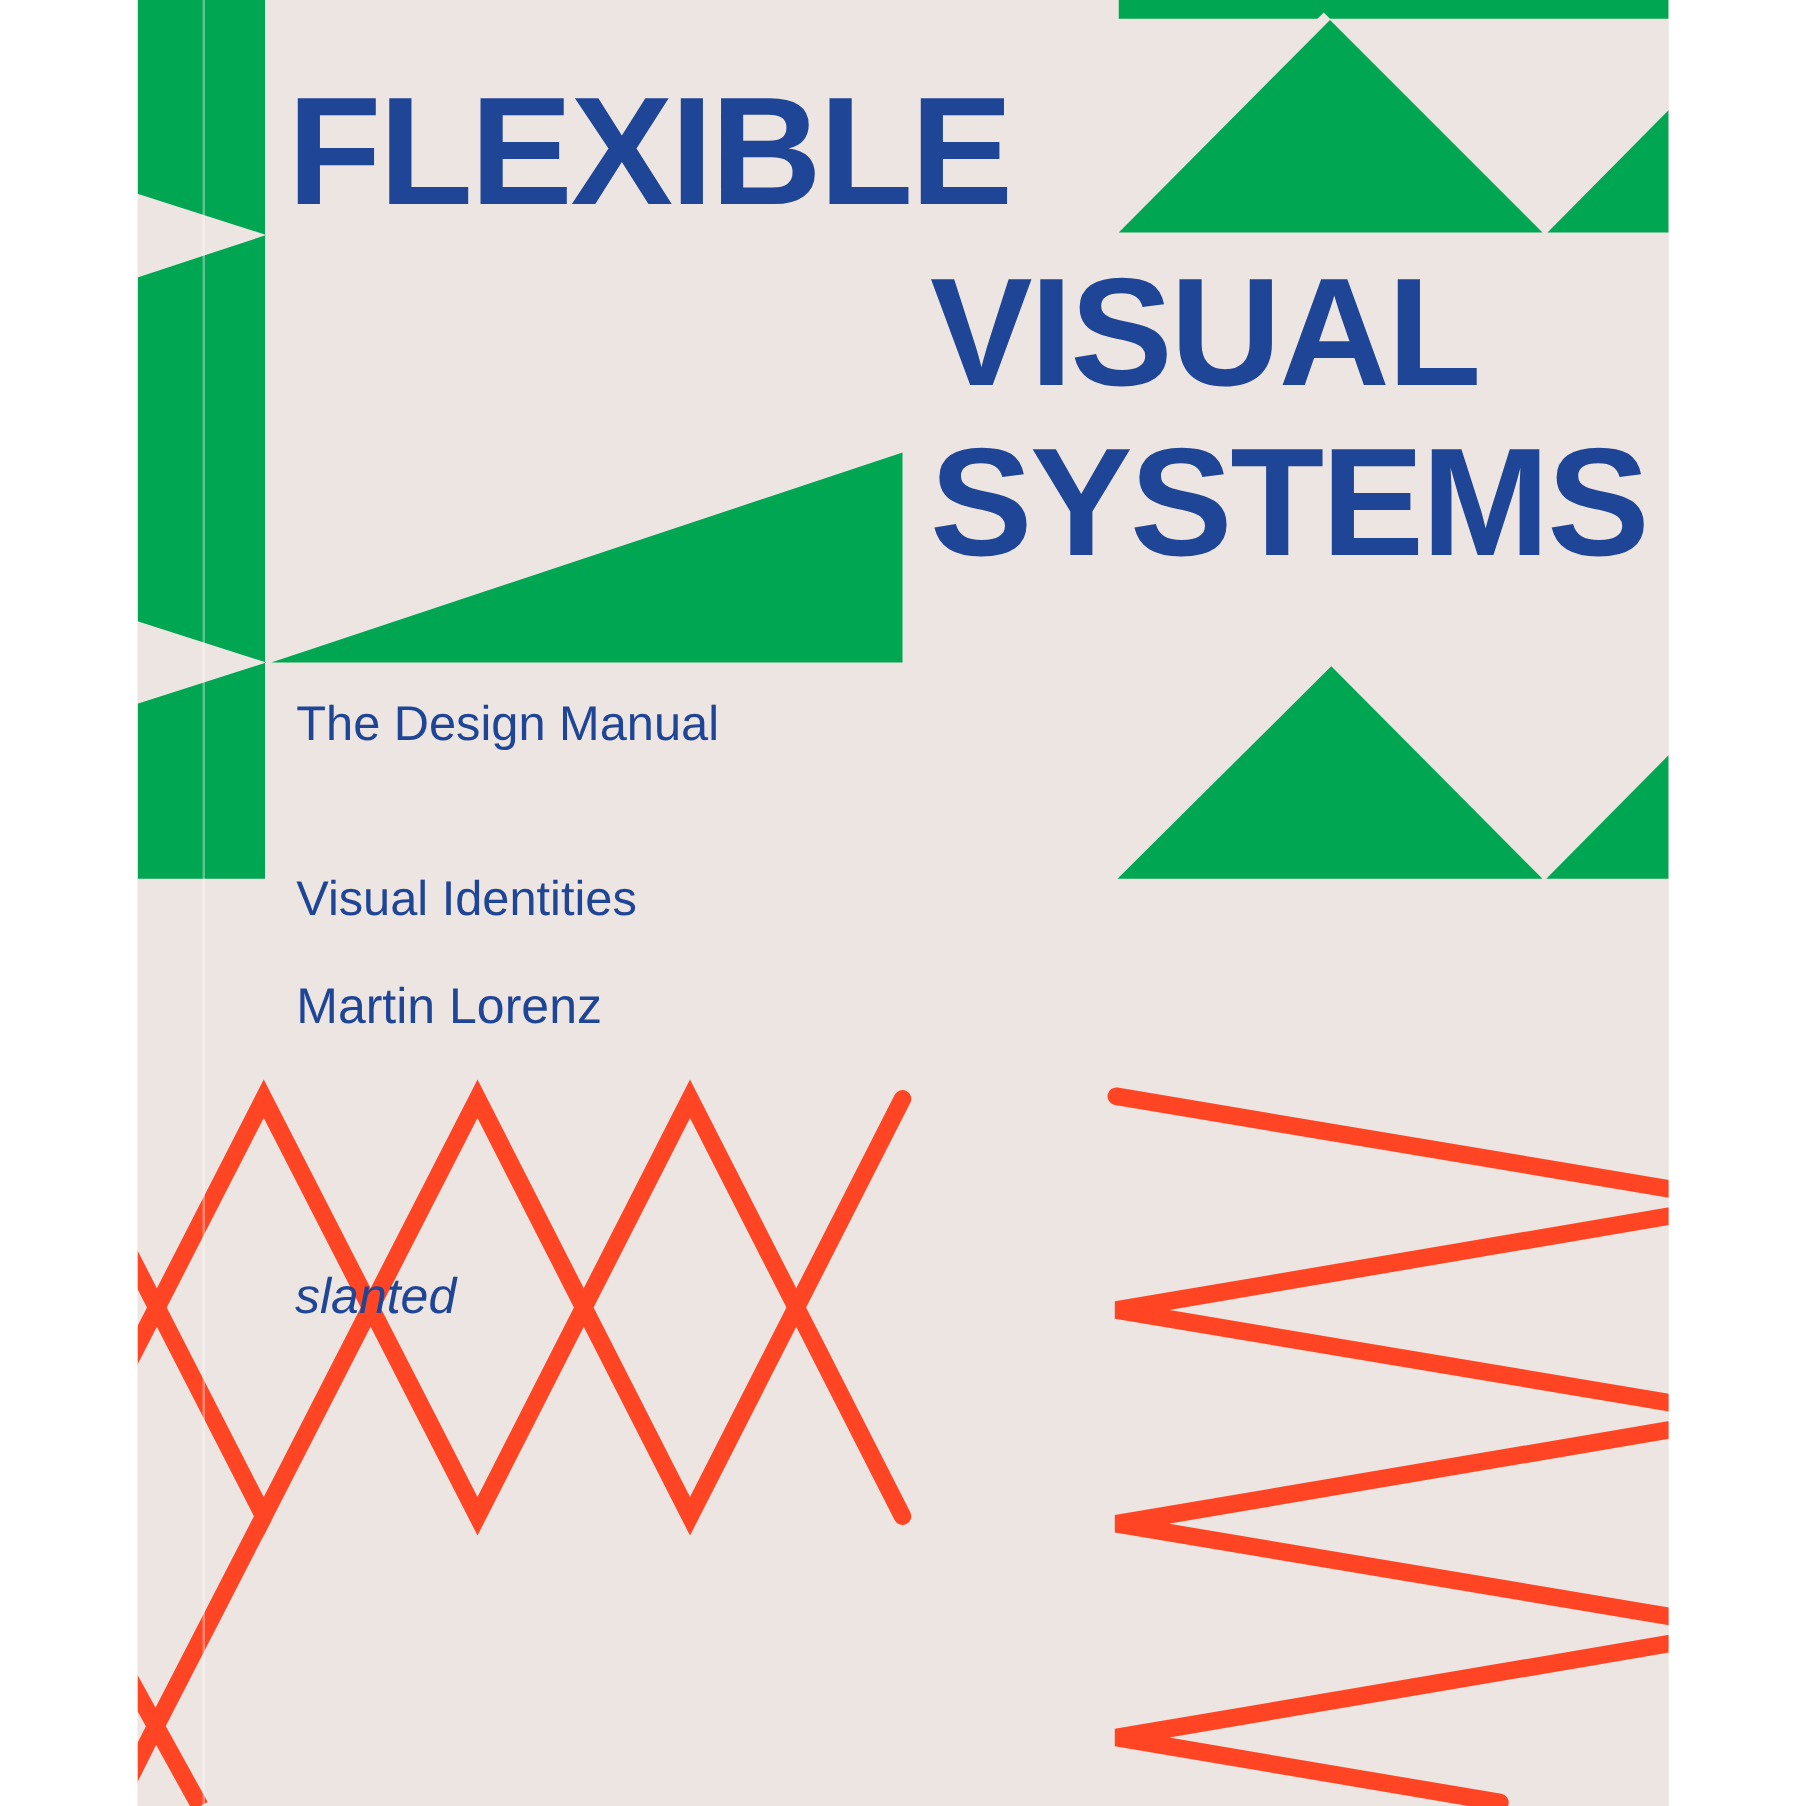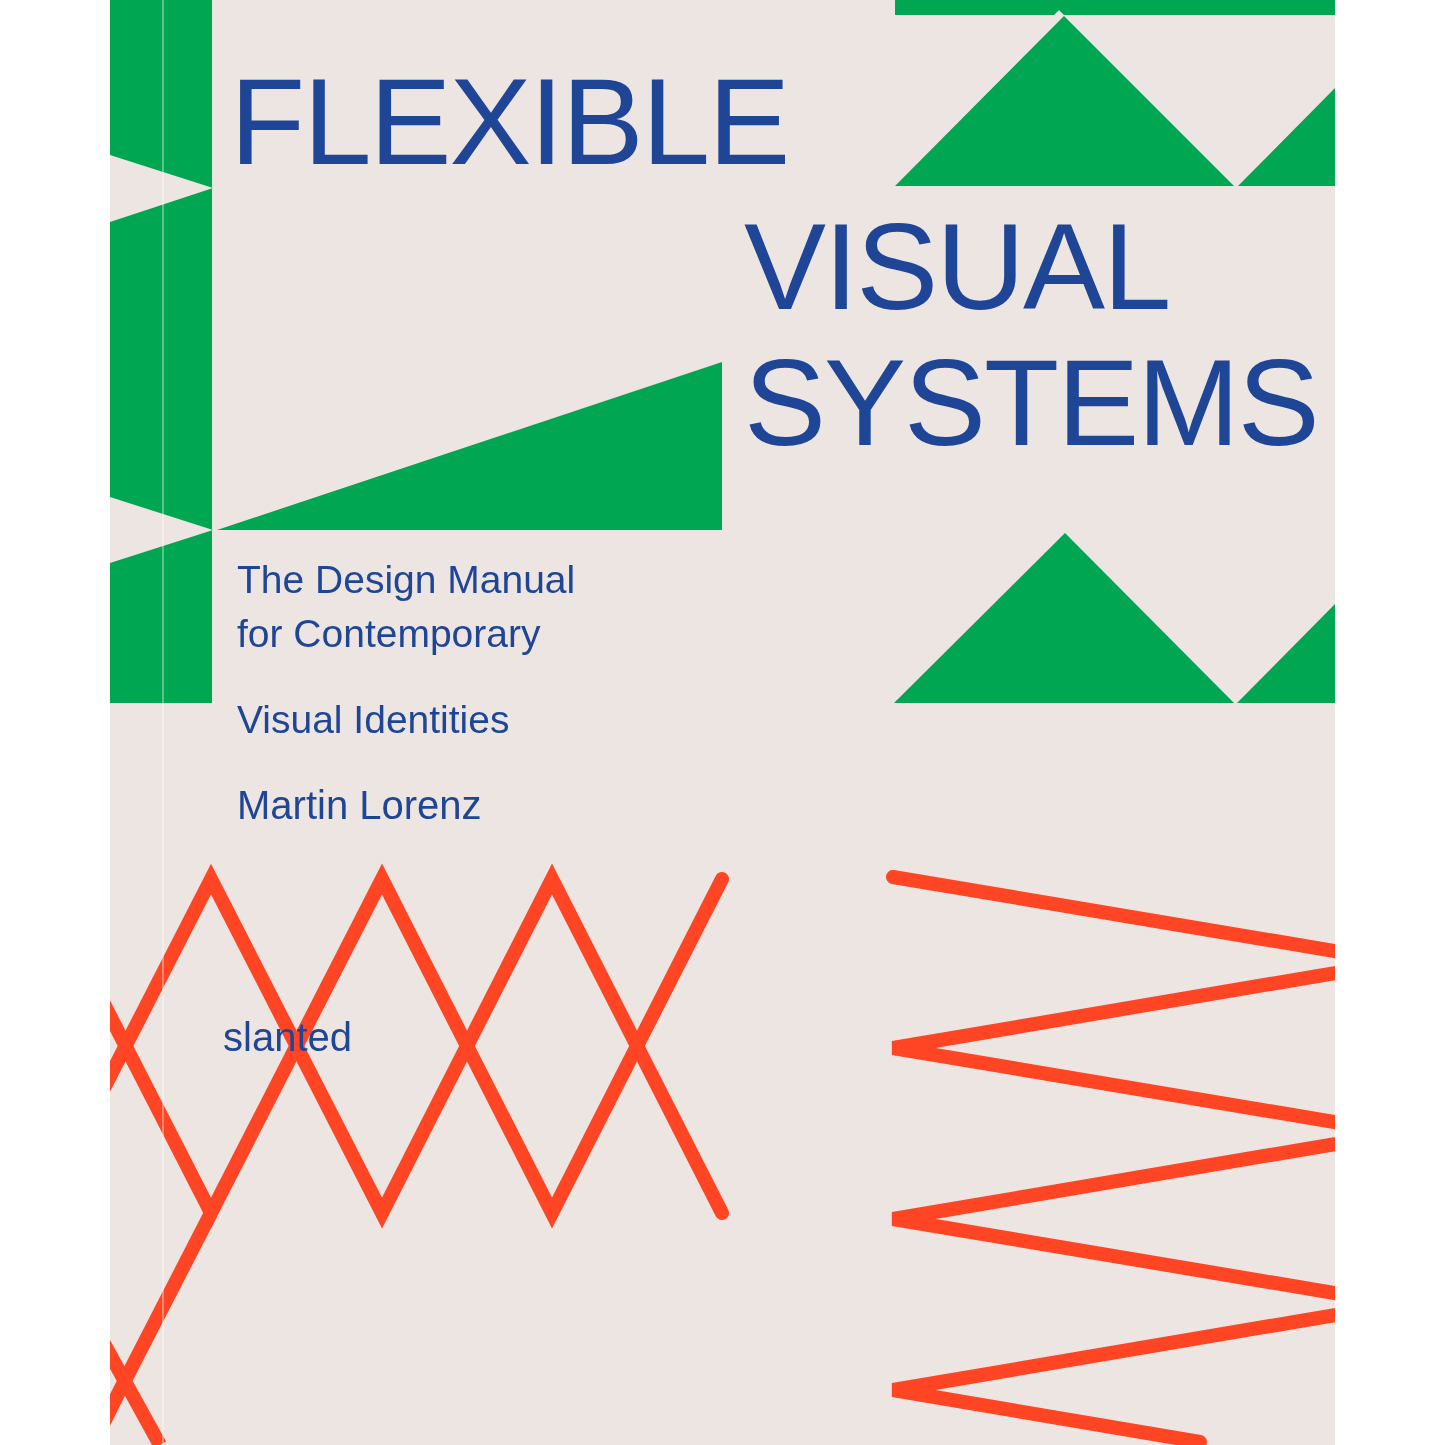--- a/index.html
+++ b/index.html
@@ -8,7 +8,7 @@
   .art { position:absolute; left:0; top:0; width:1225px; height:1445px; }
   .spine { position:absolute; left:52px; top:0; width:2px; height:1445px; background:rgba(255,255,255,0.35); }
   .txt { position:absolute; color:#1f4596; font-family:"Liberation Sans", sans-serif; white-space:nowrap; margin:0; }
-  .t-big { font-size:123px; line-height:1; letter-spacing:-2px; font-weight:400;text-align:right; }
+  .t-big { font-size:123px; line-height:1; letter-spacing:-2px; font-weight:700;text-align:right; }
   .t-sub { font-size:39px; line-height:54px; }
   .t-author { font-size:40px; line-height:1;margin-top:11px; }
   .t-pub { font-size:40px; line-height:1; }

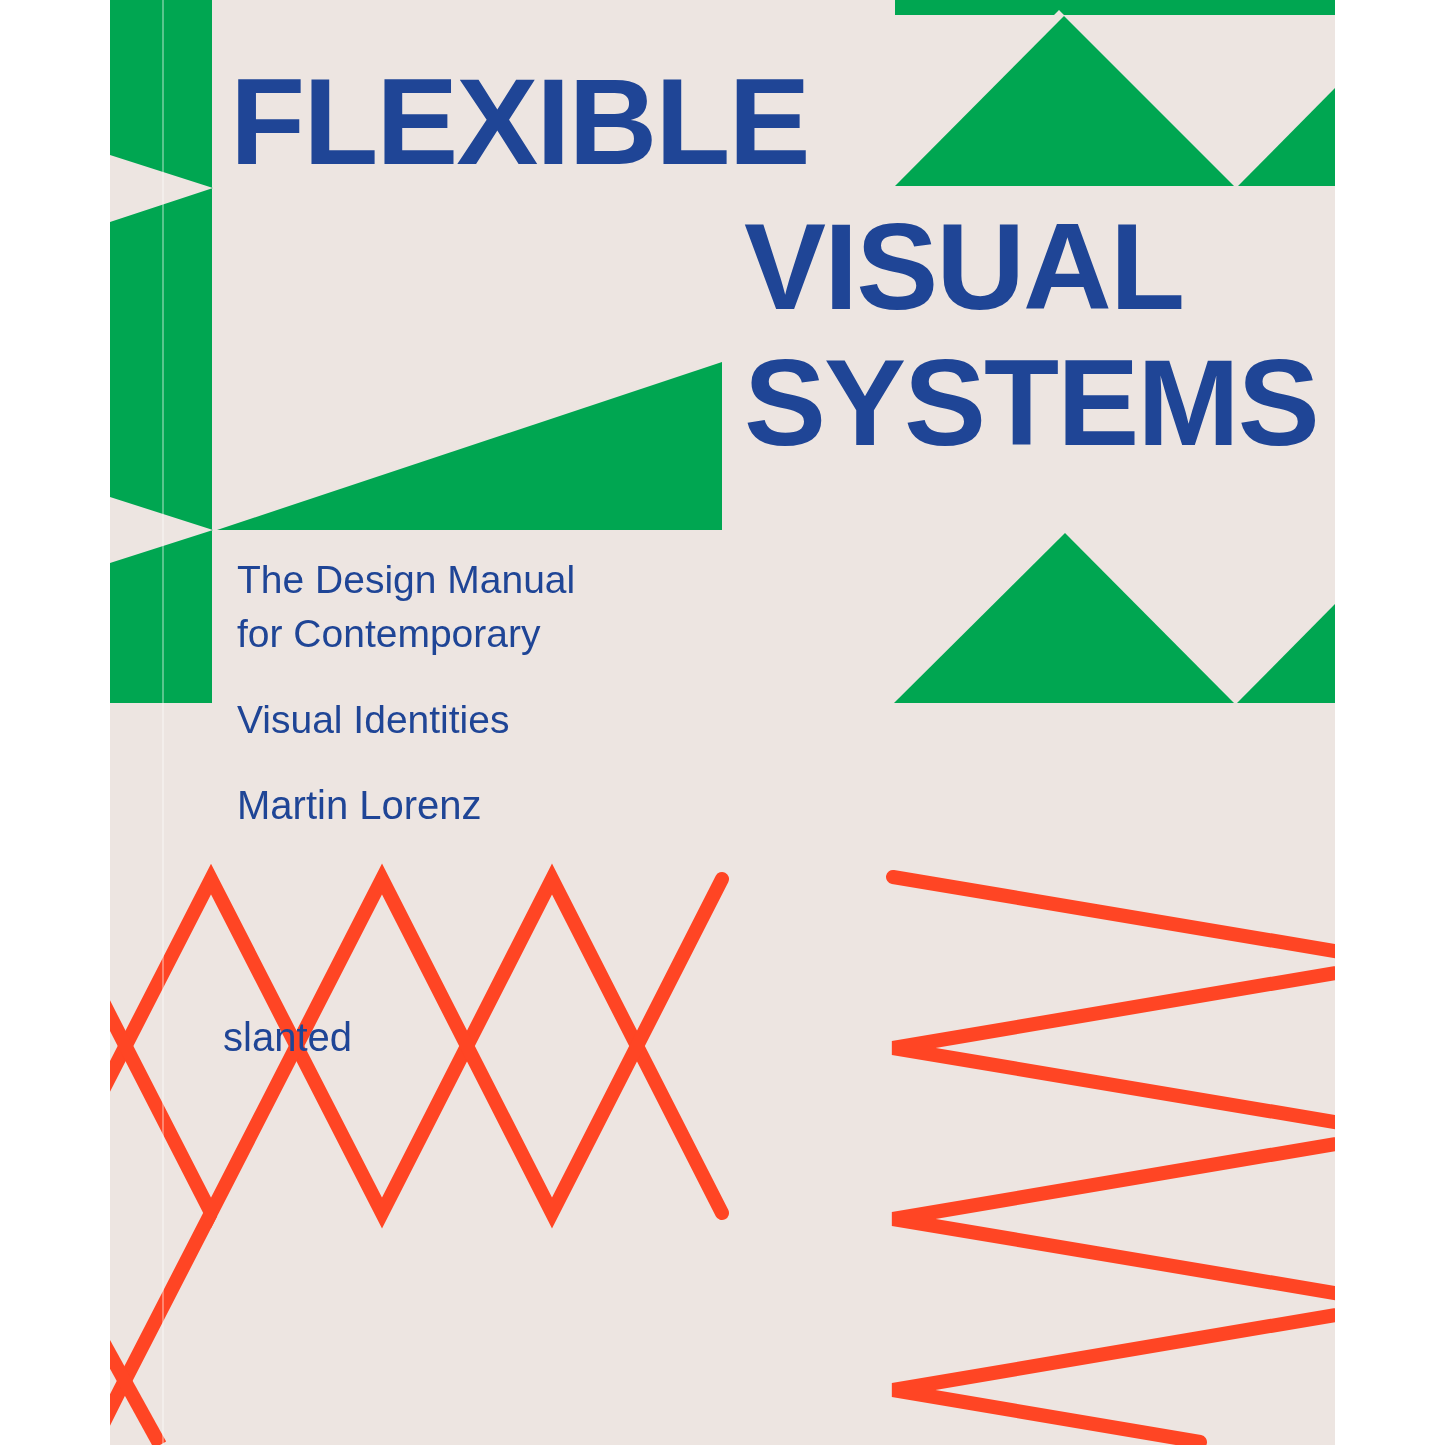--- a/index.html
+++ b/index.html
@@ -50,7 +50,6 @@
   <h1 class="txt t-big" style="left:634px; top:205px;">VISUAL</h1>
 
   <div class="txt t-sub" style="left:127px; top:553px;">The Design Manual</div>
-  <div class="txt t-sub" style="left:127px; top:607px;">for Contemporary</div>
   <div class="txt t-sub" style="left:127px; top:661px;margin-top:32px;">Visual Identities</div>
 
   <div class="txt t-author" style="left:127px; top:774px;">Martin Lorenz</div>

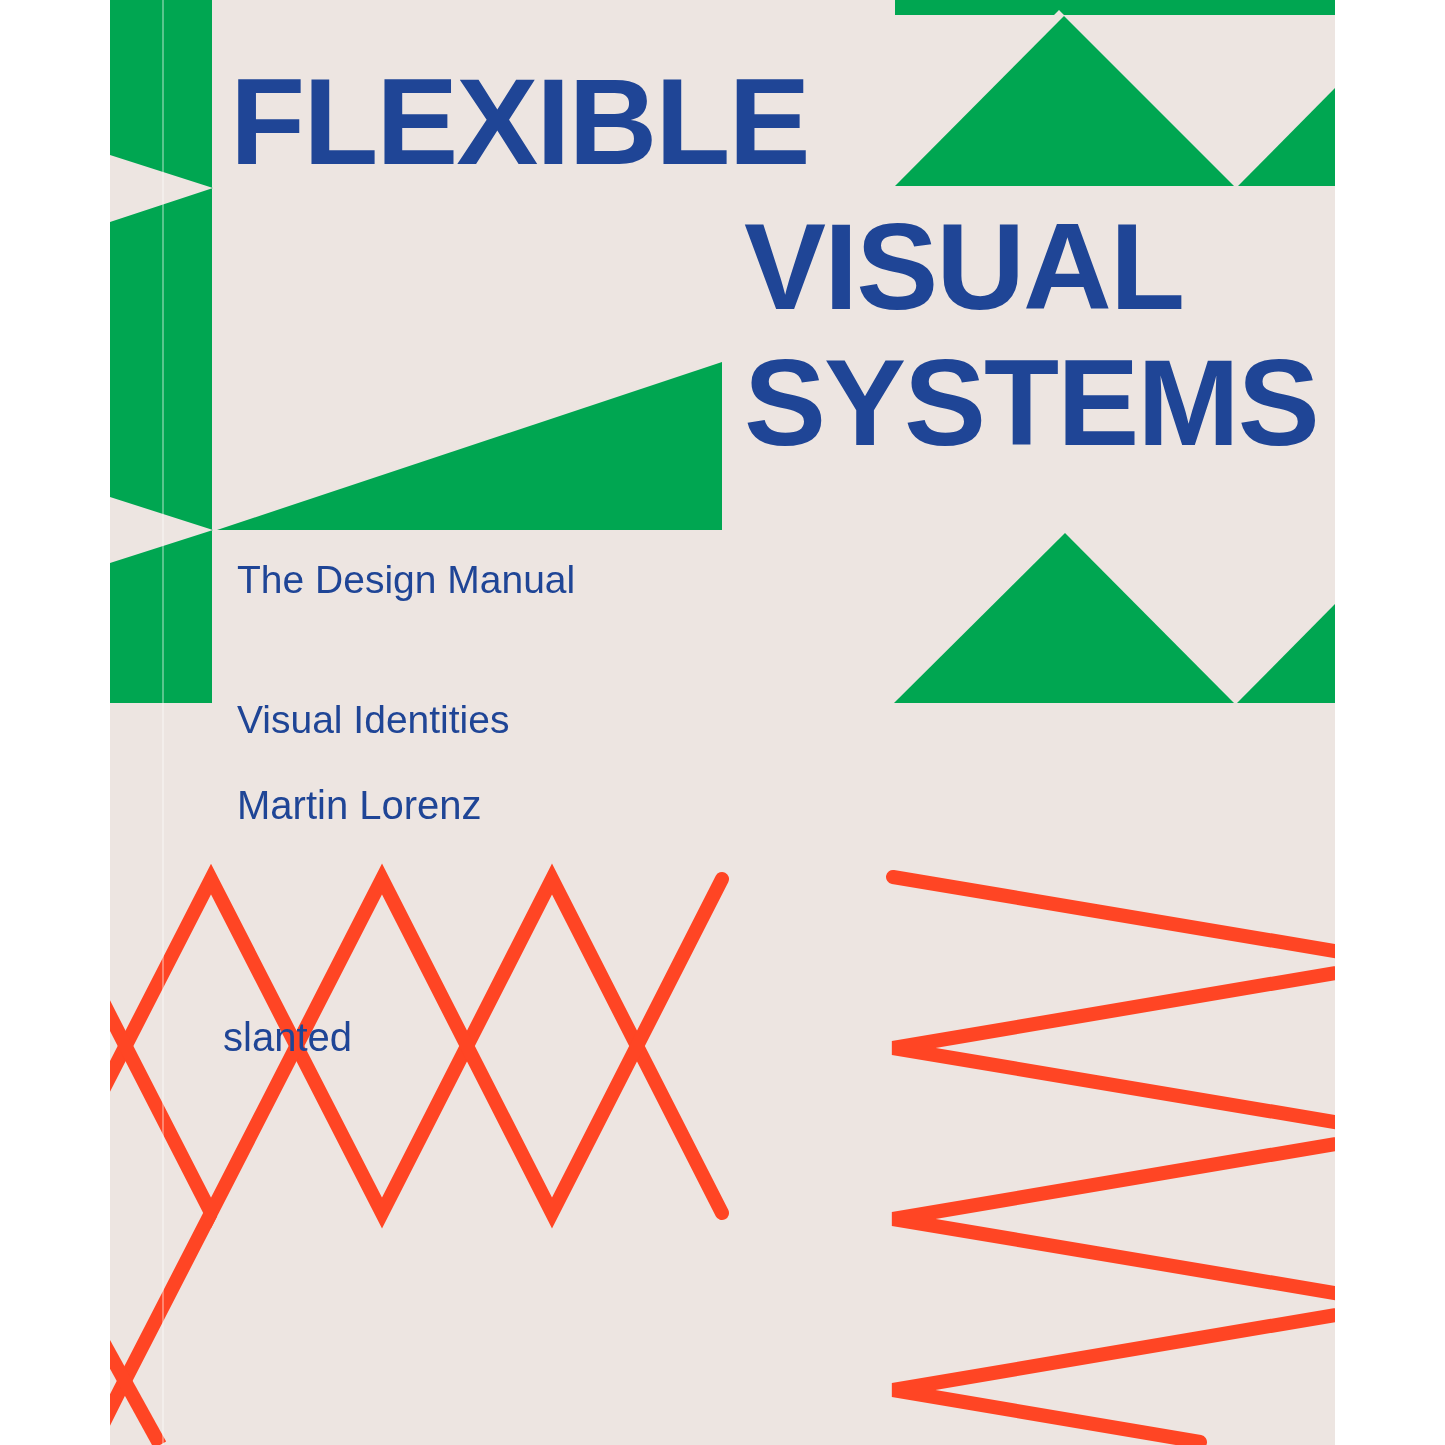--- a/index.html
+++ b/index.html
@@ -54,7 +54,7 @@
 
   <div class="txt t-author" style="left:127px; top:774px;">Martin Lorenz</div>
 
-  <div class="txt t-pub" style="left:113px; top:1017px; margin-top:0;">slanted</div>
+  <div class="txt t-pub" style="left:126px; top:1017px; margin-top:0;font-style:italic;">slanted</div>
 </div>
 
 </body></html>

